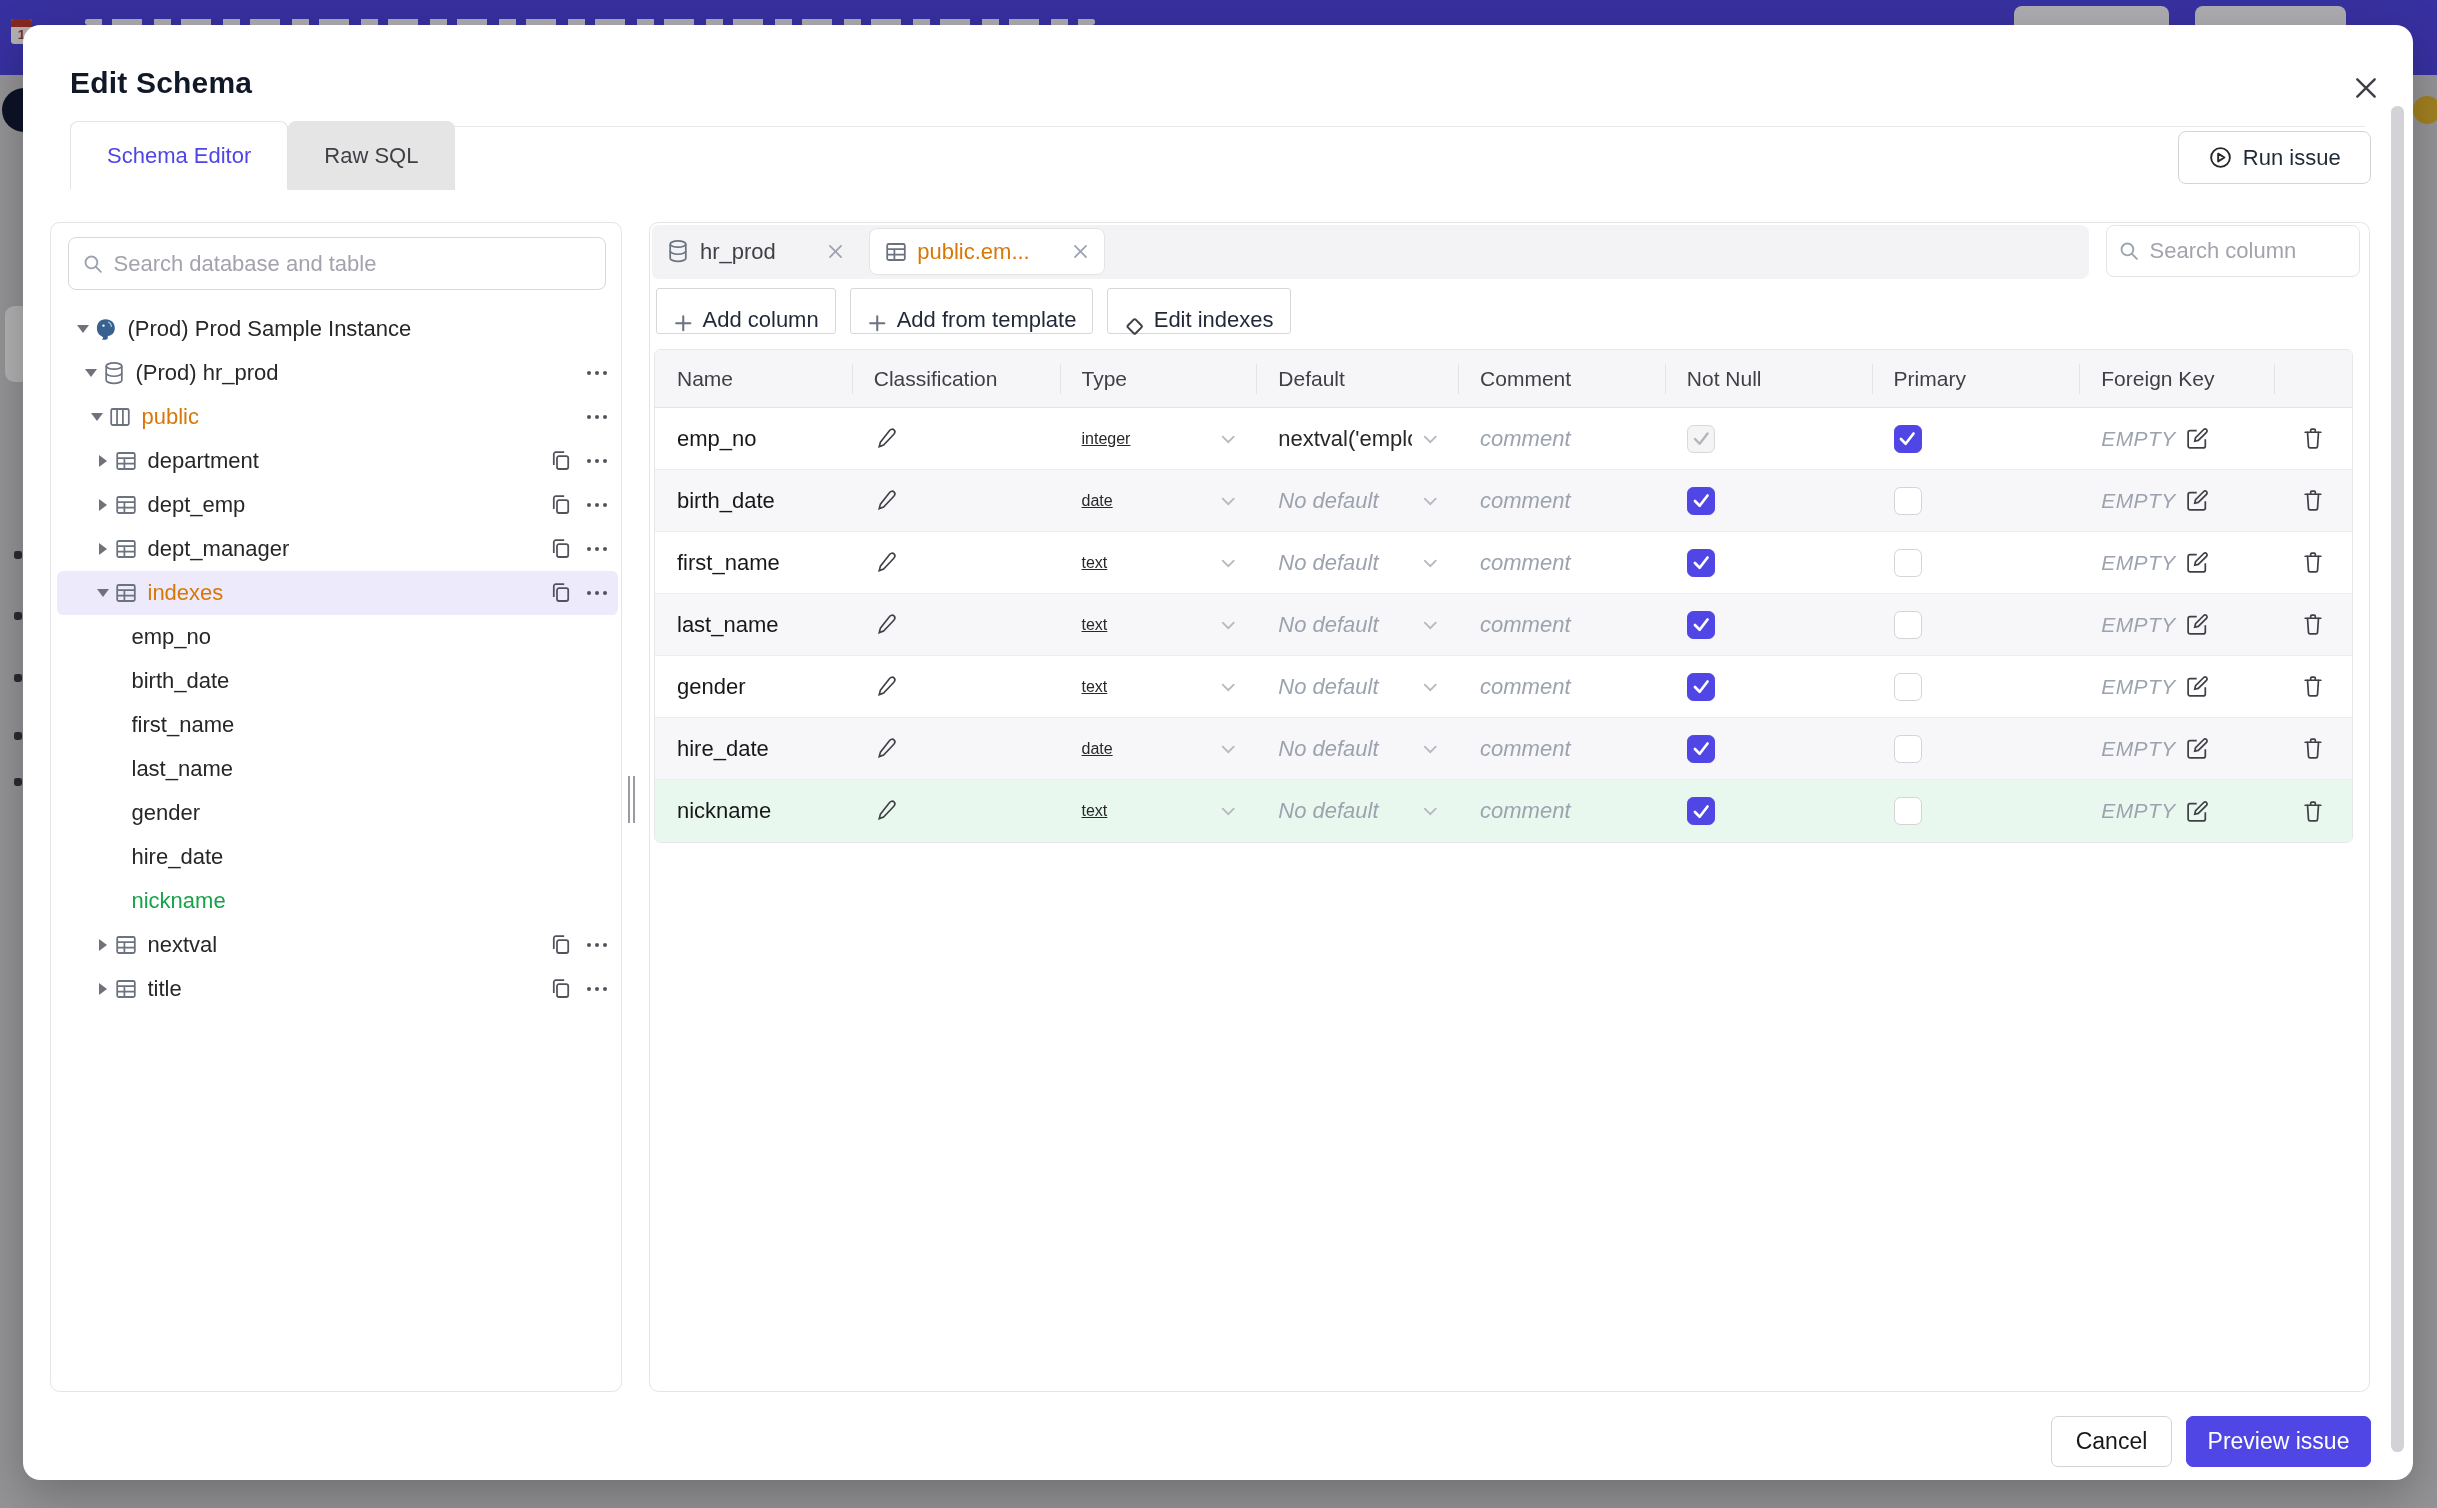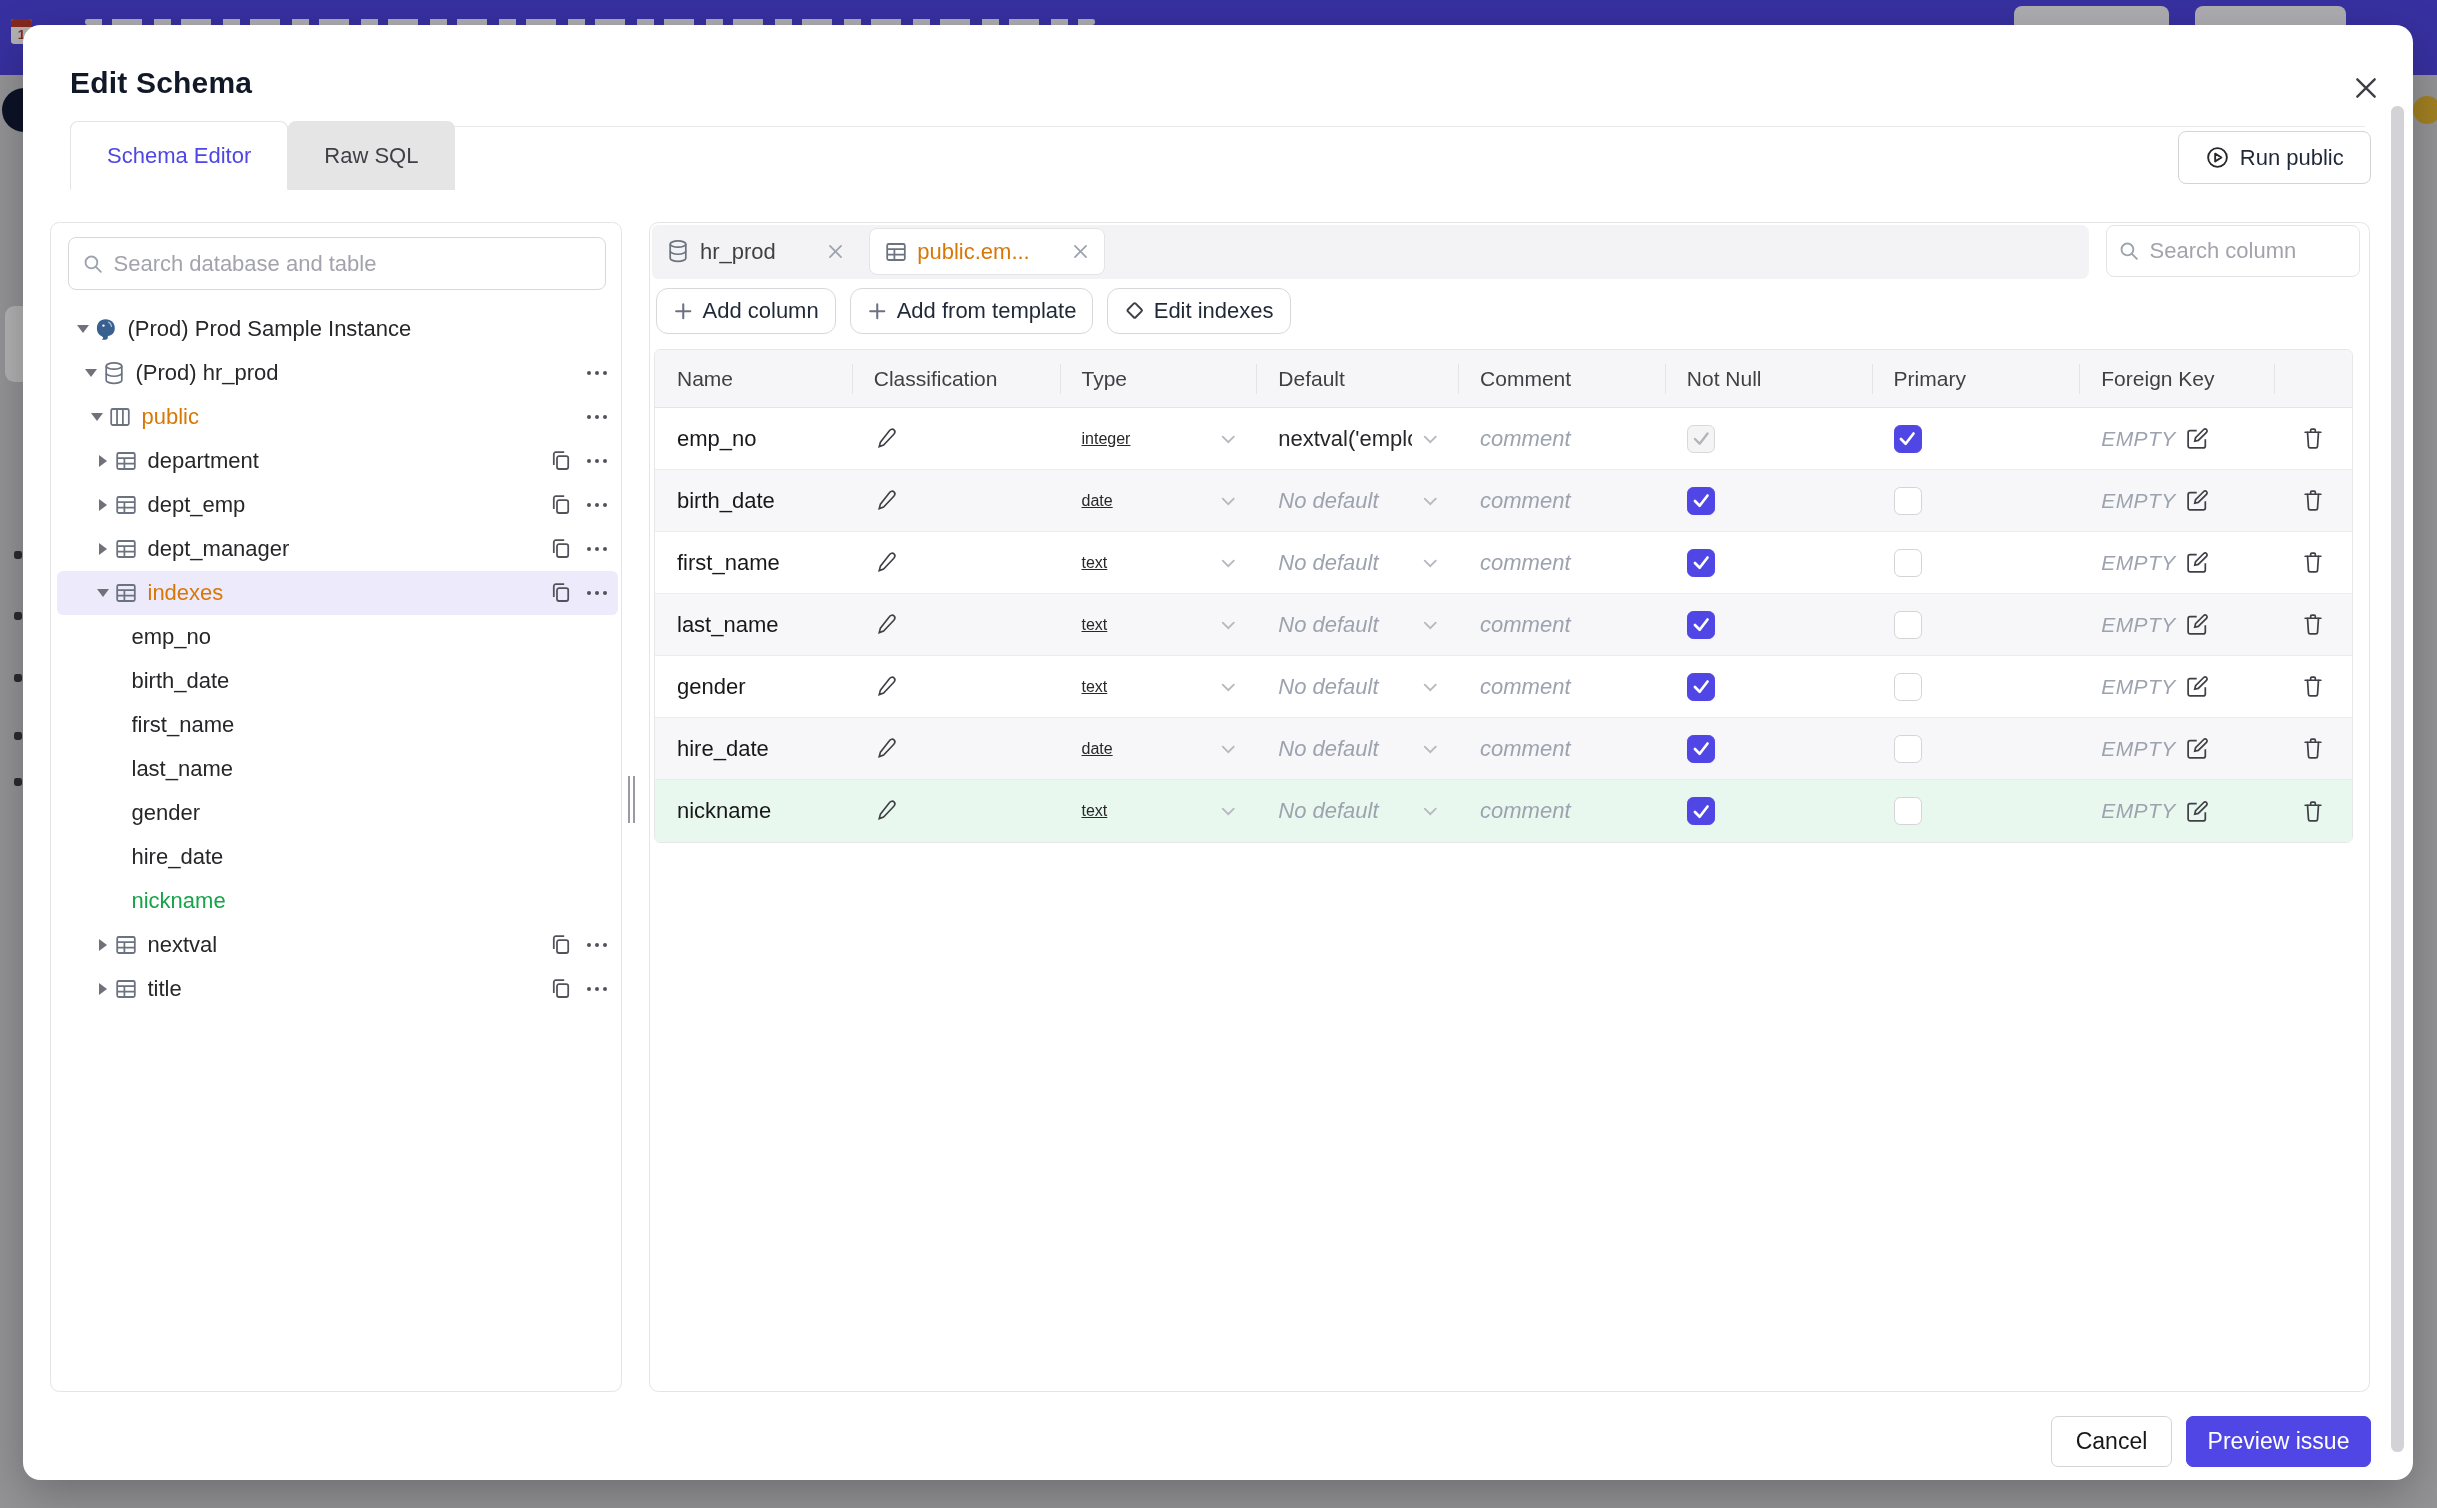--- a/index.html
+++ b/index.html
@@ -162,7 +162,7 @@
           <path d="M13 11l8 5-8 5z" stroke-linejoin="round"></path>
       </svg>
     </span>
-    <span>Run public</span>
+    <span>Run issue</span>
   </div>
 
   <div class="sidebar-panel">

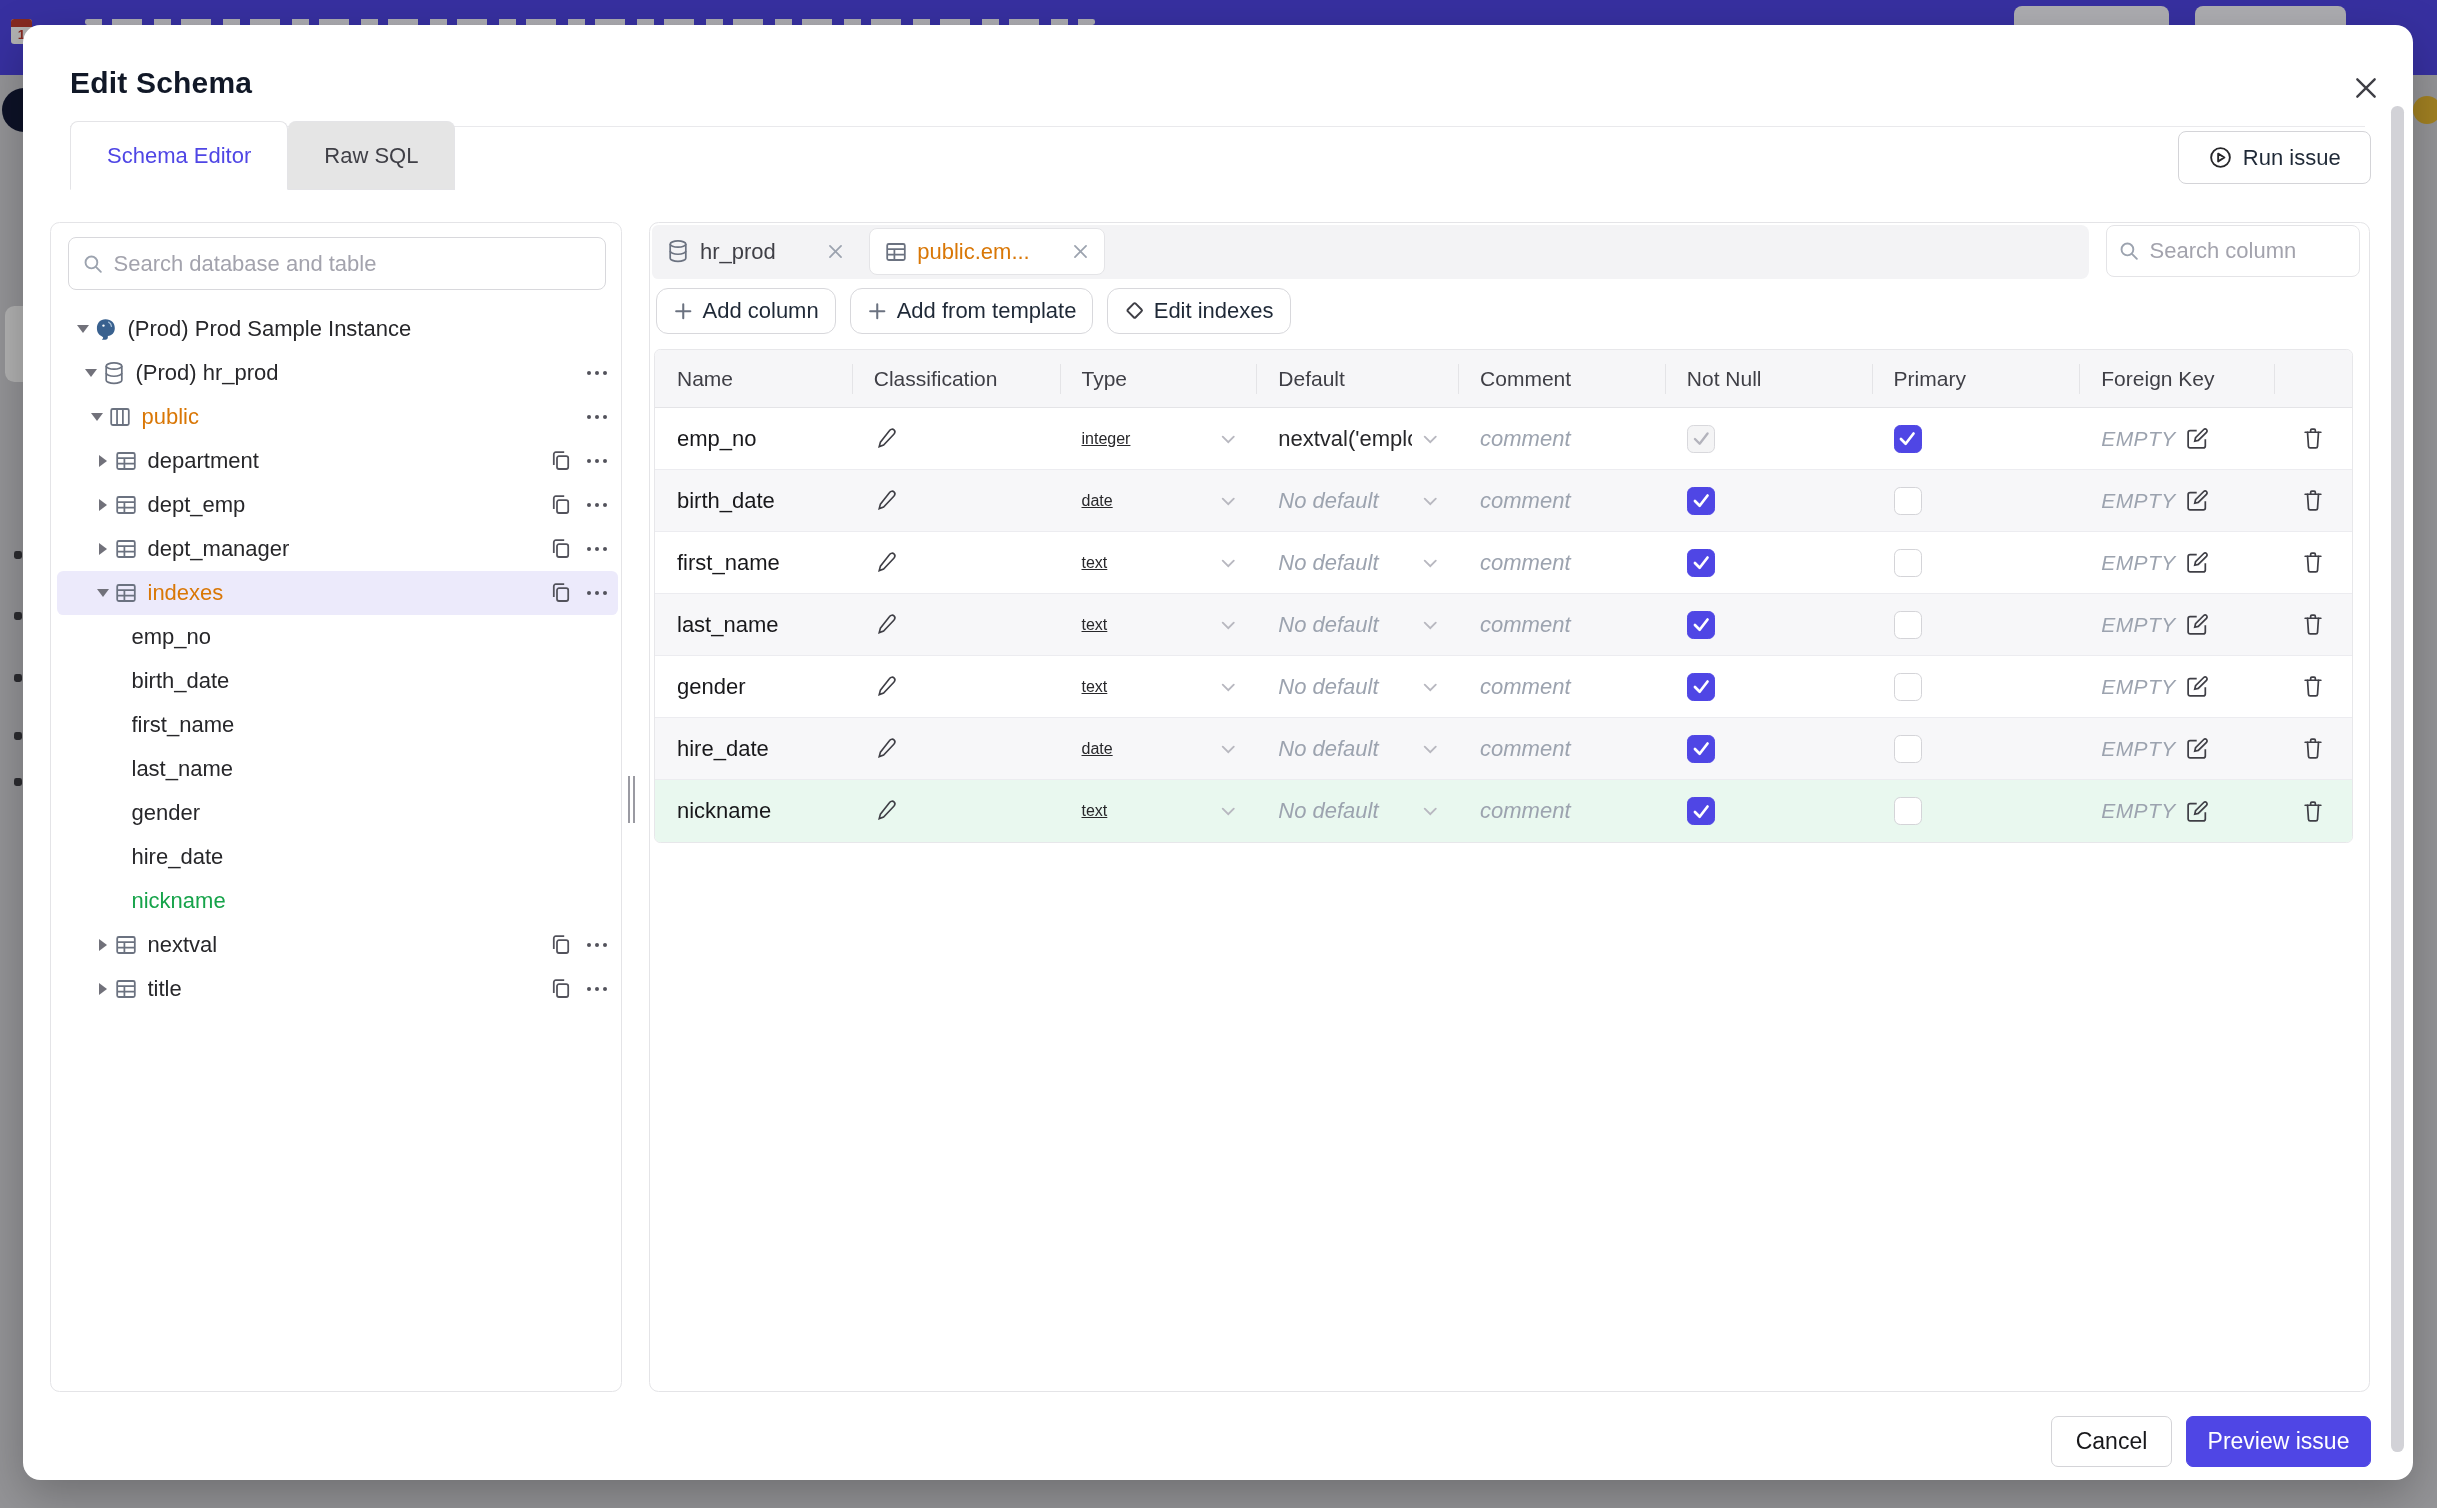--- a/index.html
+++ b/index.html
@@ -80,7 +80,7 @@
     display:flex; align-items:center; padding:0 11px; gap:9.5px; background:#fff; }
 
   .action-row { position:absolute; left:5.5px; top:65px; display:flex; gap:14px; }
-  .action-btn { height:46px; border:1.2px solid #d8d8dc; border-radius:12px; background:#fff; display:flex; align-items:center; gap:9.5px;
+  .action-btn { height:46px; border:1.2px solid #d8d8dc; border-radius:3px; background:#fff; display:flex; align-items:flex-end; gap:9.5px;
     padding:0 16px; font-size:22px; color:#1f2937; cursor:pointer; }
   .diamond { width:13.4px; height:13.4px; border:2px solid #3f3f46; transform:rotate(45deg); border-radius:2.4px; margin:0 3.2px; }
 

